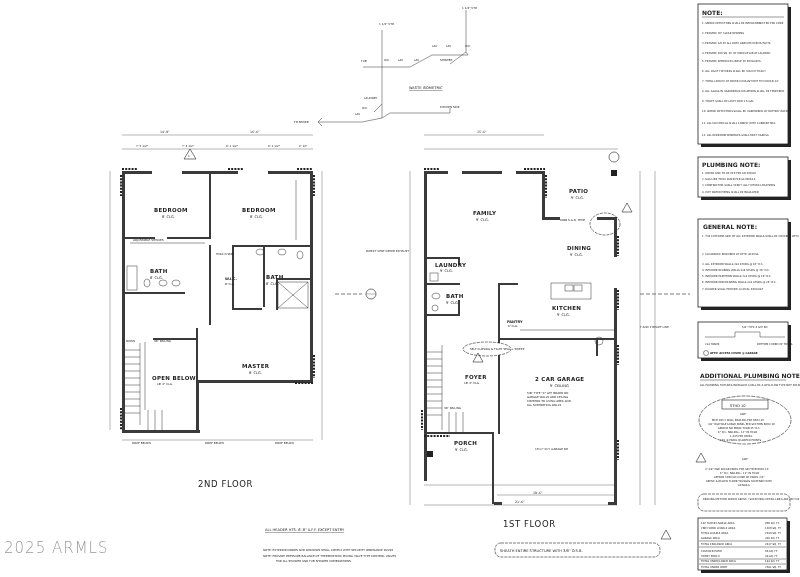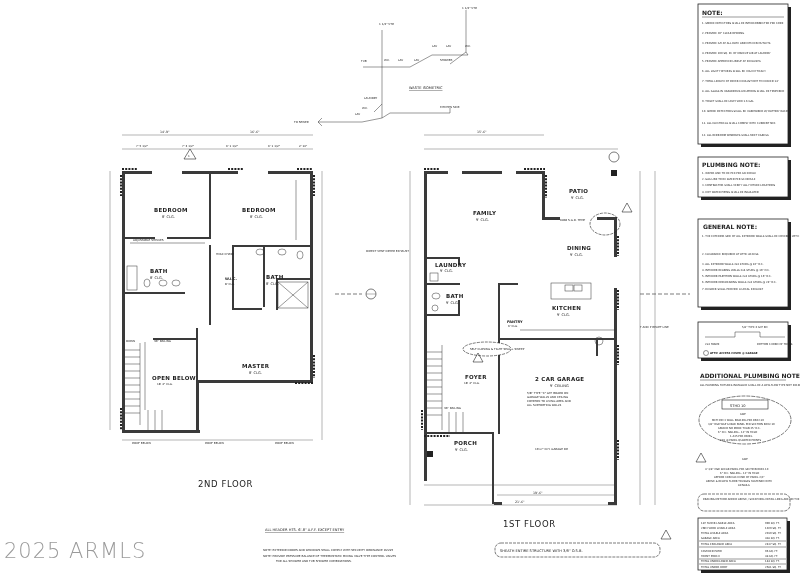--- a/index.html
+++ b/index.html
@@ -19,7 +19,7 @@
   .dash { stroke:#222; stroke-width:2; stroke-dasharray:2 1.2; fill:none; }
   .box { stroke:#222; stroke-width:0.8; fill:#fff; }
   .shadow { fill:#222; }
-  .watermark { position:absolute; left:4px; top:539px; font-family:"DejaVu Sans", sans-serif; font-size:21px; color:#9a9a9a; letter-spacing:1px; font-weight:300; }
+  .watermark { position:absolute; left:4px; top:539px; font-family:"DejaVu Sans", sans-serif; font-size:15px; color:#9a9a9a; letter-spacing:1px; font-weight:300; }
 </style>
 </head>
 <body>

